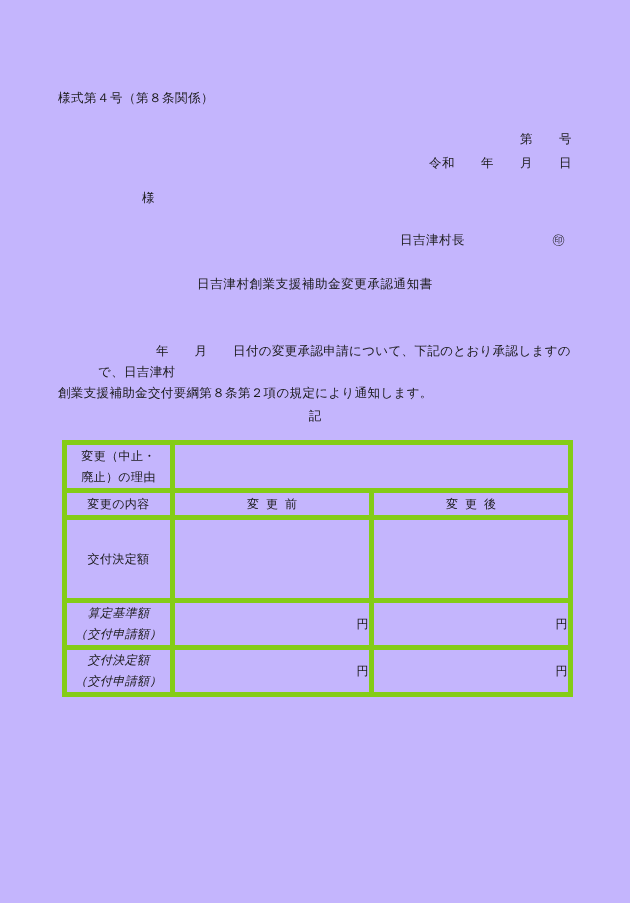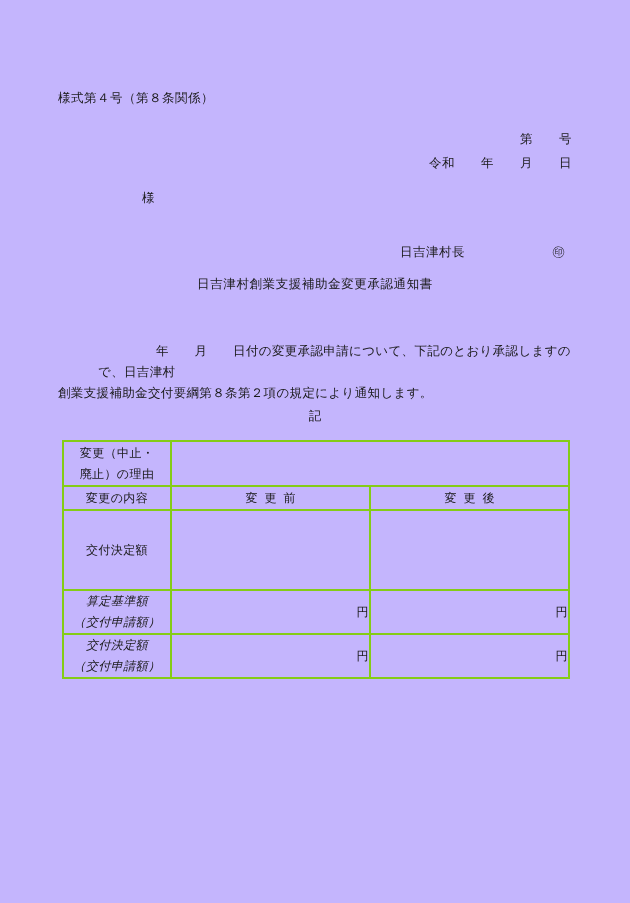--- a/index.html
+++ b/index.html
@@ -56,7 +56,7 @@
   }
   .issuer-row {
     left: 0;
-    top: 244px;
+    top: 232px;
     width: 575px;
     font-size: 12.5px;
     letter-spacing: 0.5px;

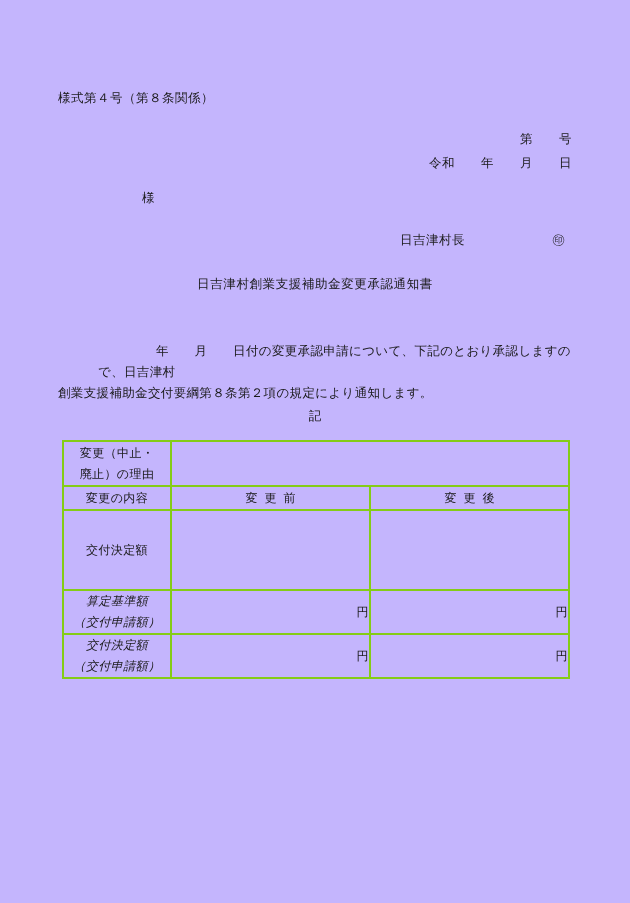--- a/index.html
+++ b/index.html
@@ -115,7 +115,7 @@
     table-layout: fixed;
   }
   .form-table td {
-    border: 2px solid #84cc16;
+    border: 5px solid #84cc16;
     font-size: 12px;
     letter-spacing: 0.4px;
     padding: 0;

